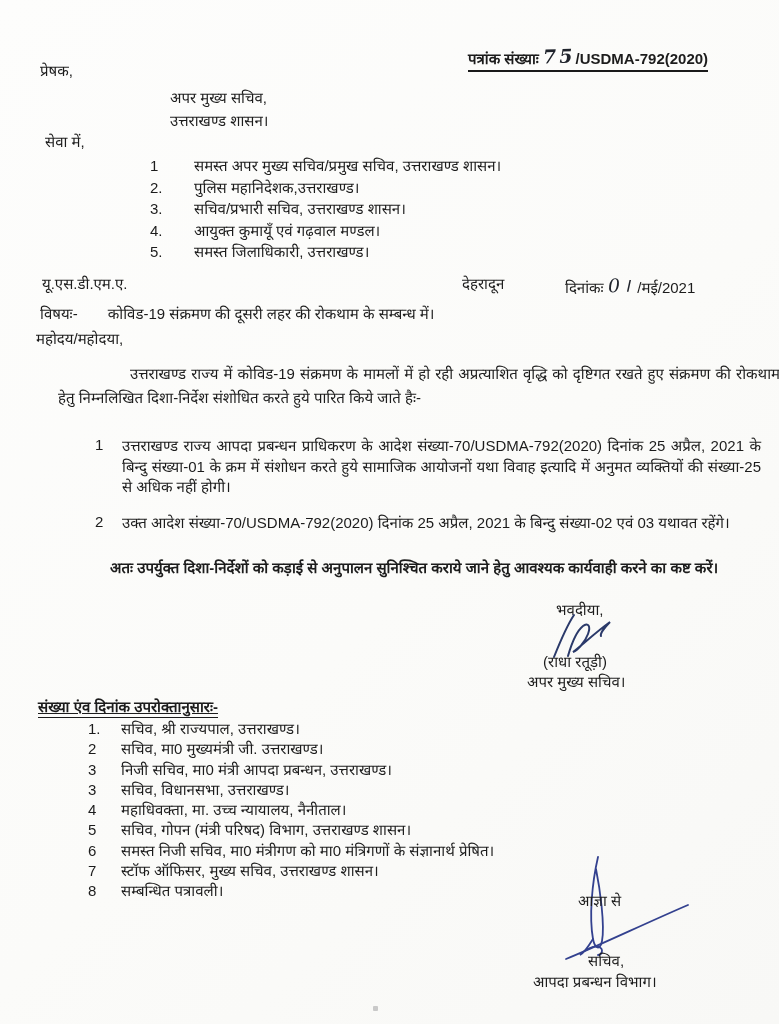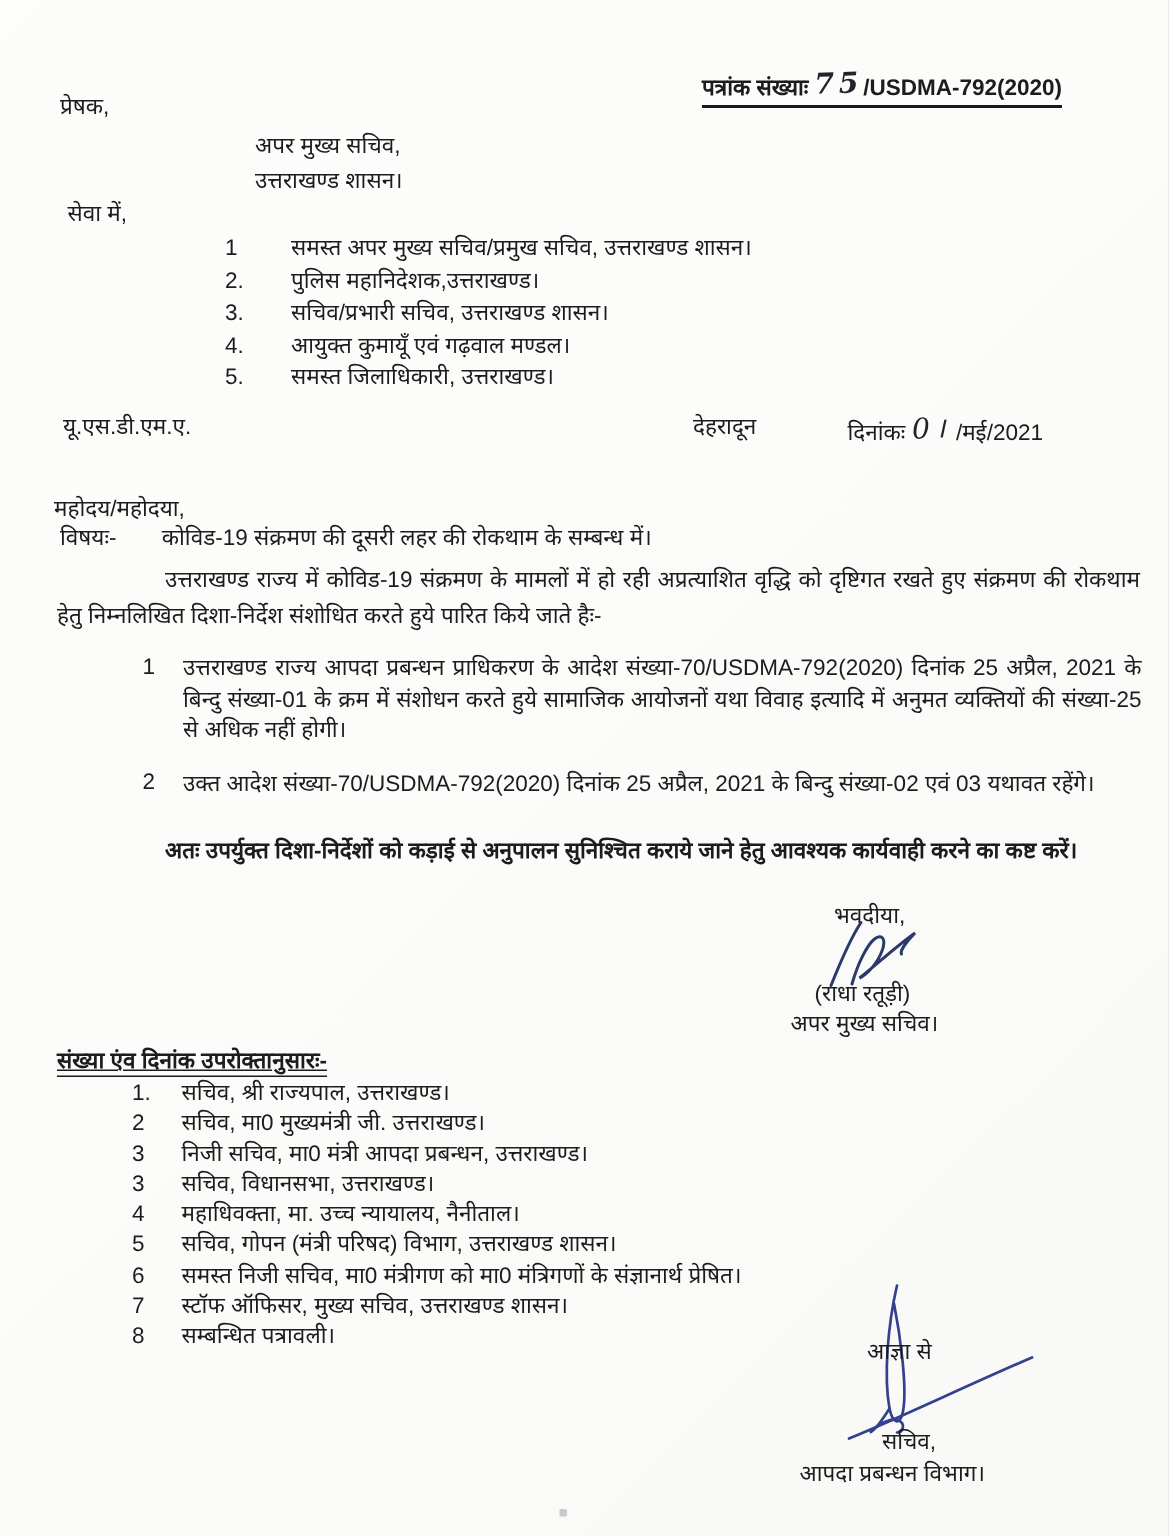--- a/index.html
+++ b/index.html
@@ -41,7 +41,7 @@
   .meta-line{top:273px;left:42px;width:715px;white-space:nowrap;}
   .meta-place{position:absolute;left:420px;top:0;}
   .meta-date{position:absolute;left:523px;top:0;}
-  .subject-line{top:303px;left:40px;margin-top:44px;}
+  .subject-line{top:303px;left:40px;}
   .subject-label{margin-right:26px;}
   .salutation{top:328px;left:36px;}
   .para{

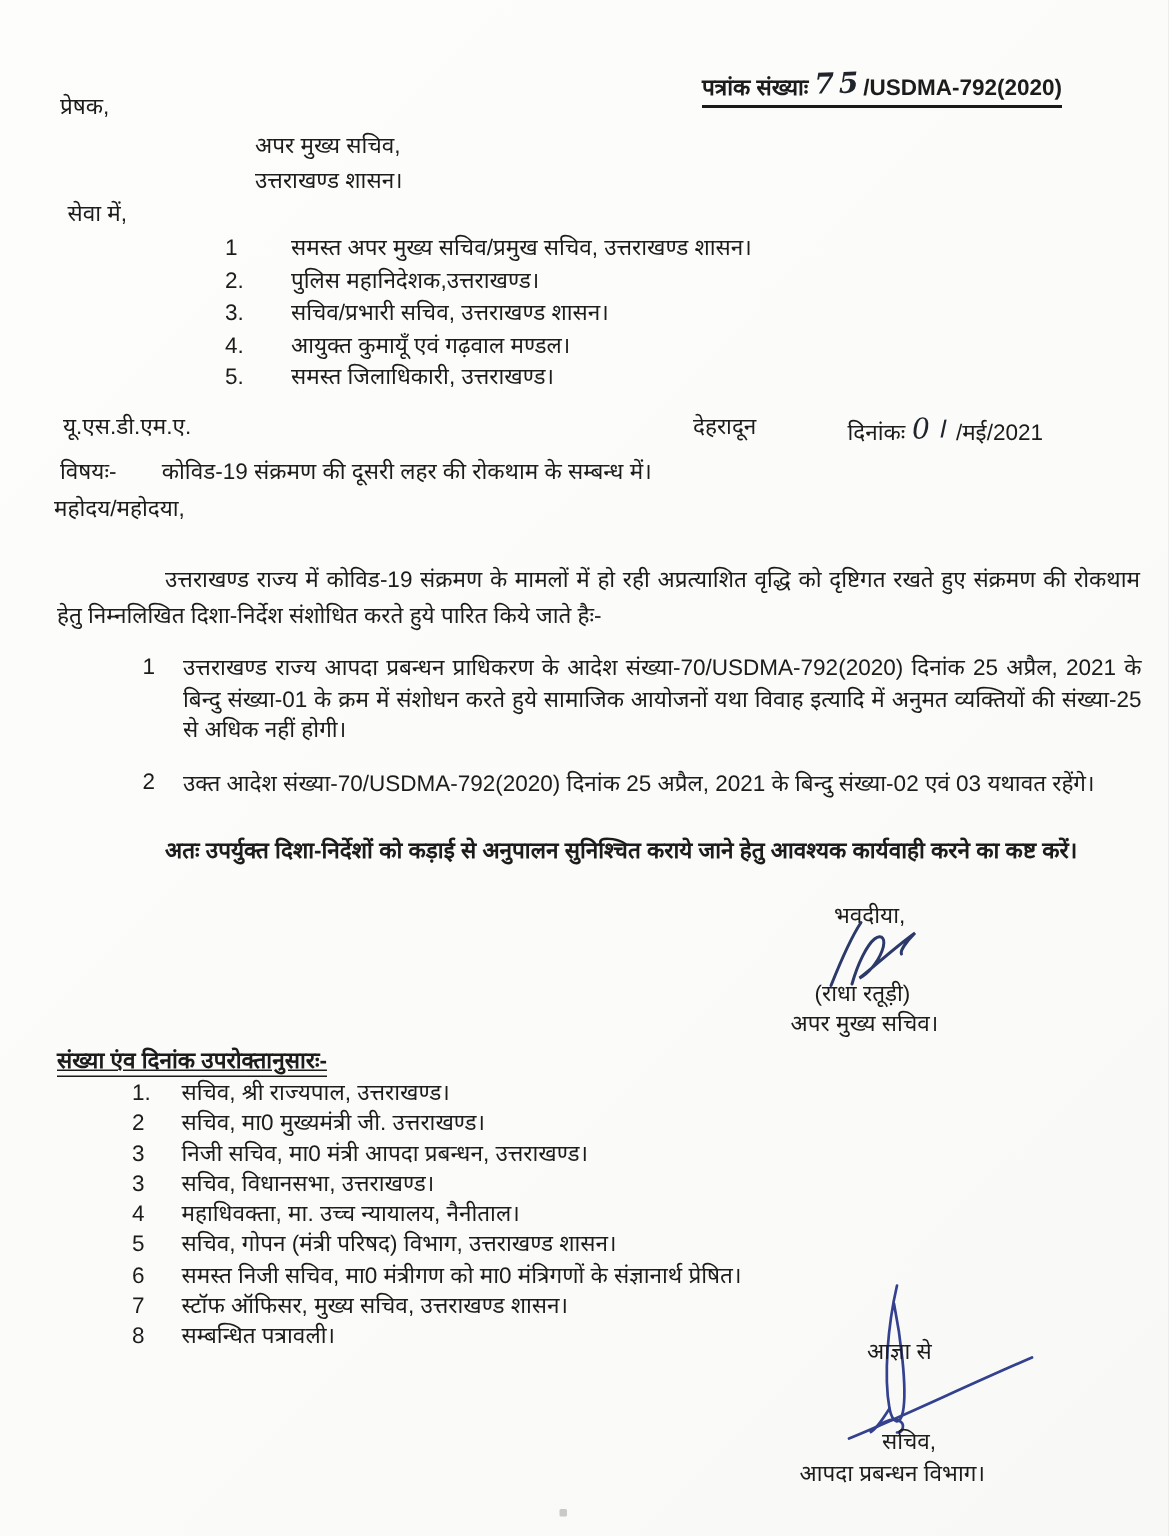--- a/index.html
+++ b/index.html
@@ -50,7 +50,7 @@
     text-indent:72px;
     text-align:justify;
   }
-  .intro-para{top:375px;}
+  .intro-para{top:362px;margin-left:20px;}
   .closing-para{top:556px;font-weight:bold;}
   .points{top:436px;left:95px;width:666px;}
   .point-row{display:flex;margin-bottom:15px;}

